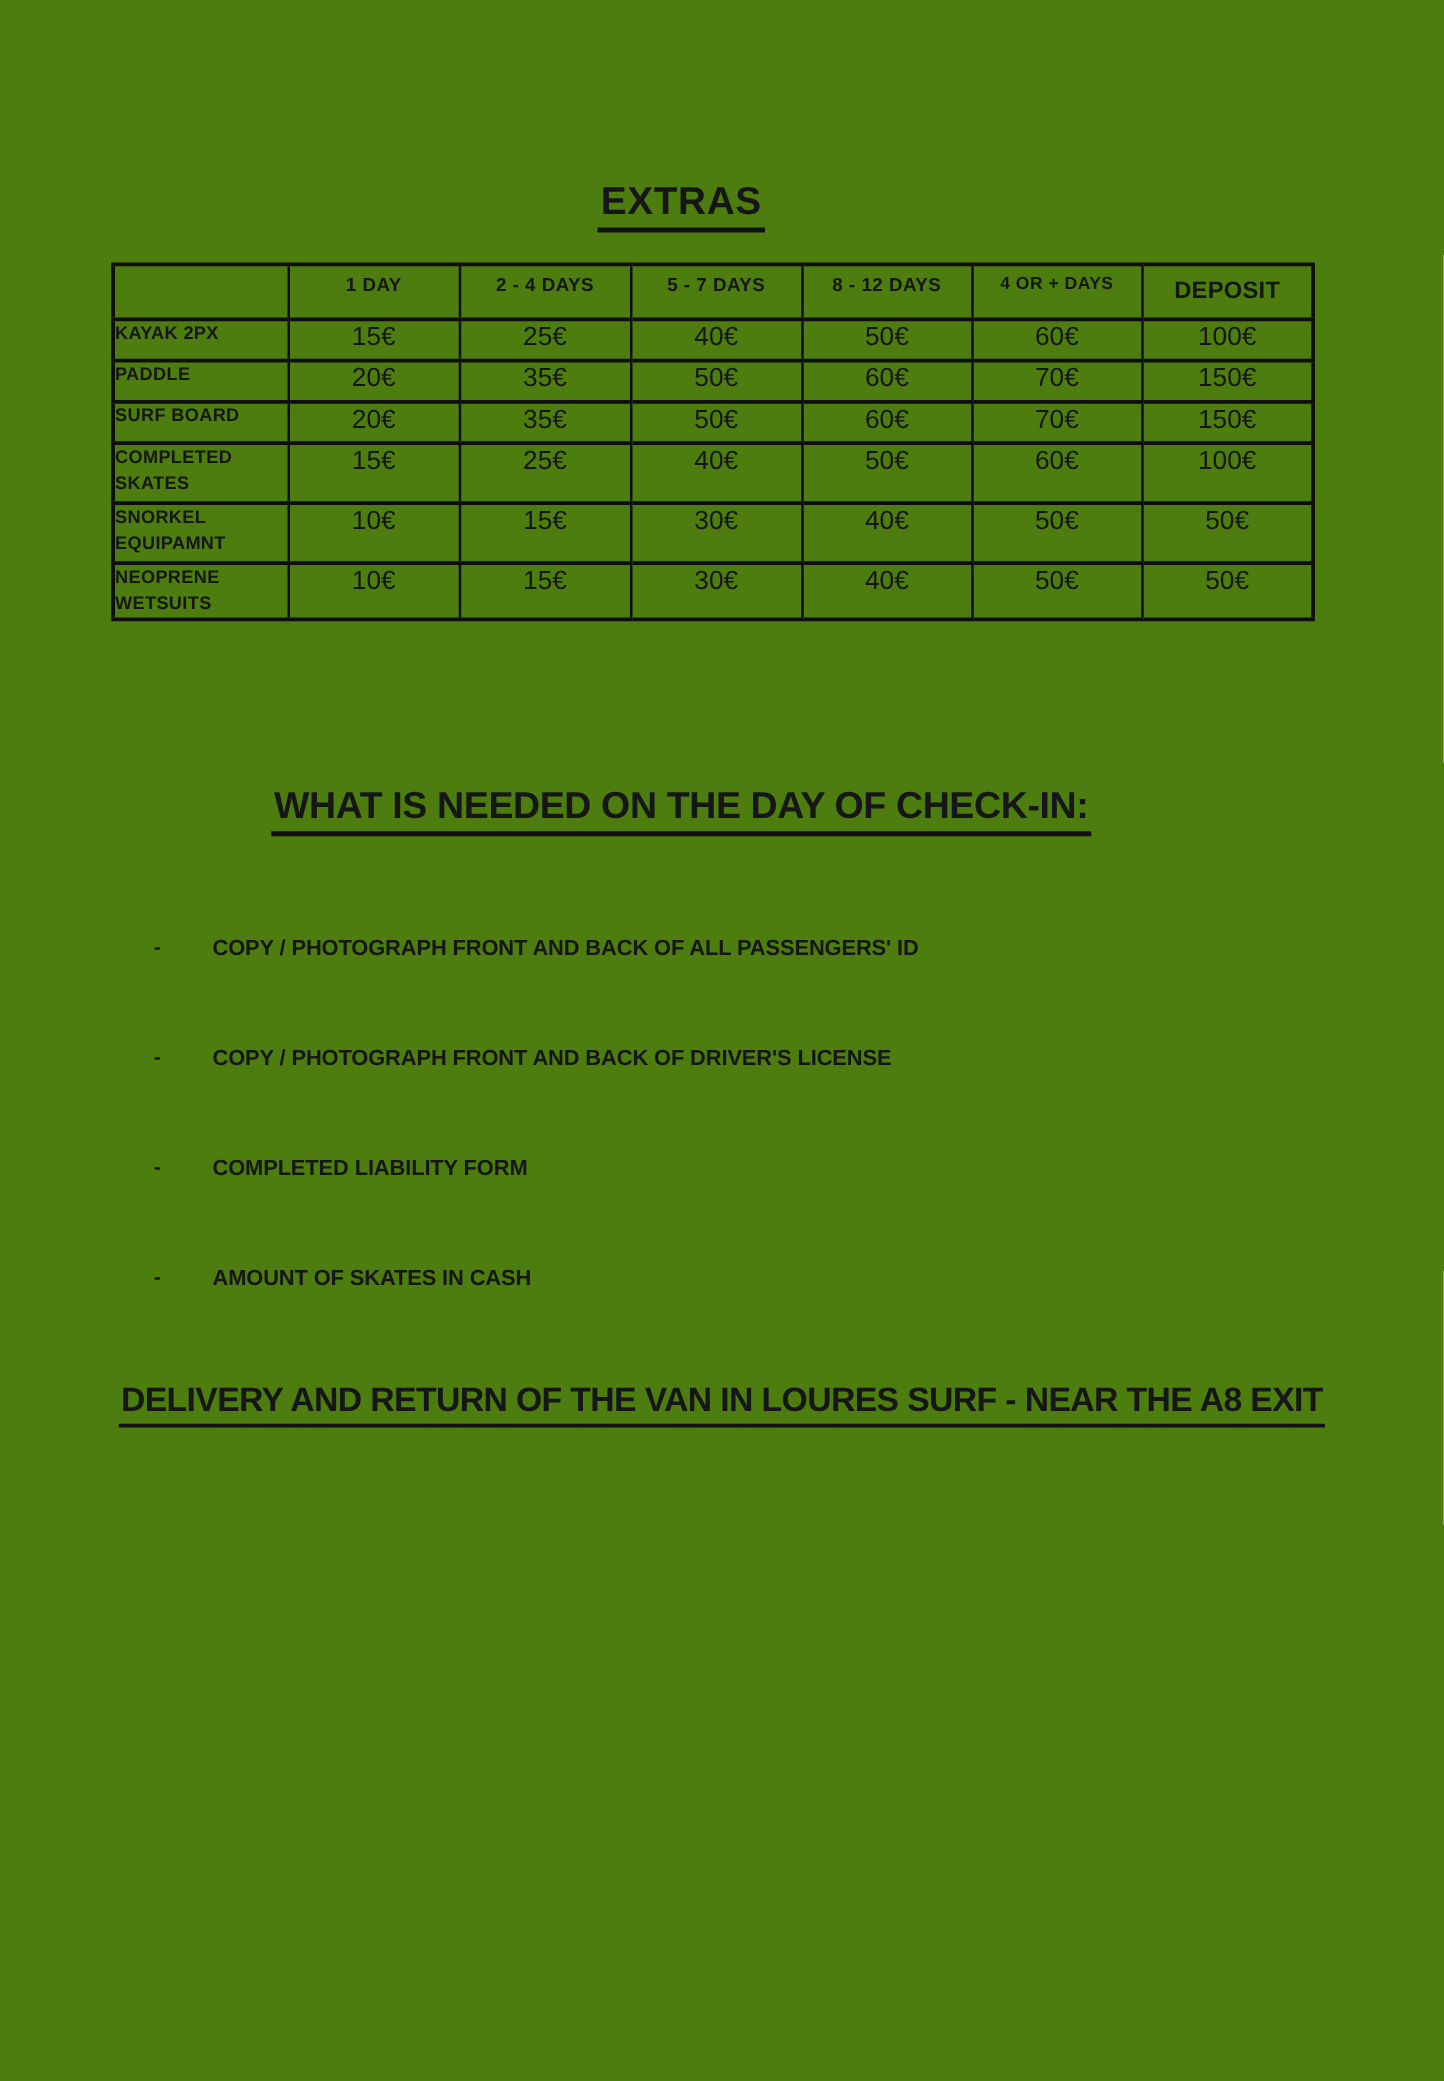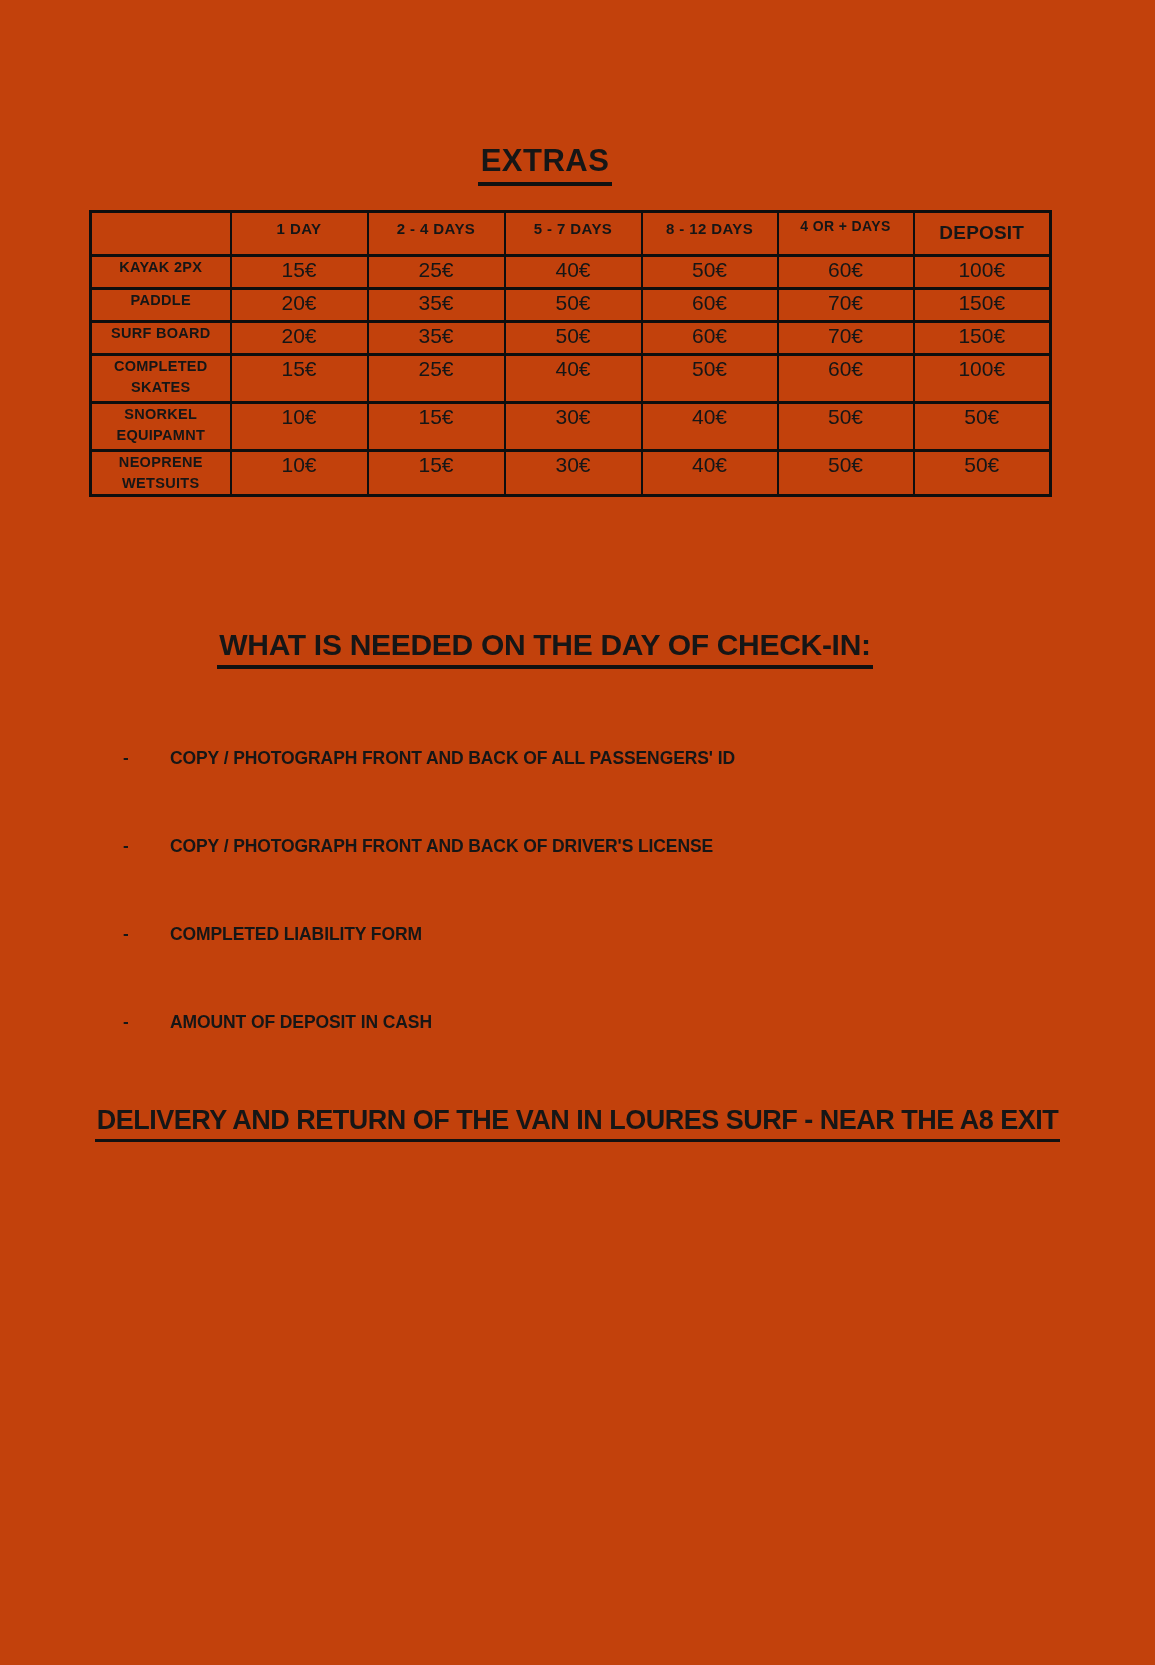--- a/index.html
+++ b/index.html
@@ -7,7 +7,7 @@
     position: relative;
     width: 1155px;
     height: 1665px;
-    background: #c2410c;
+    background: #4d7c0f;
     font-family: "Liberation Sans", sans-serif;
     color: #161616;
     overflow: hidden;

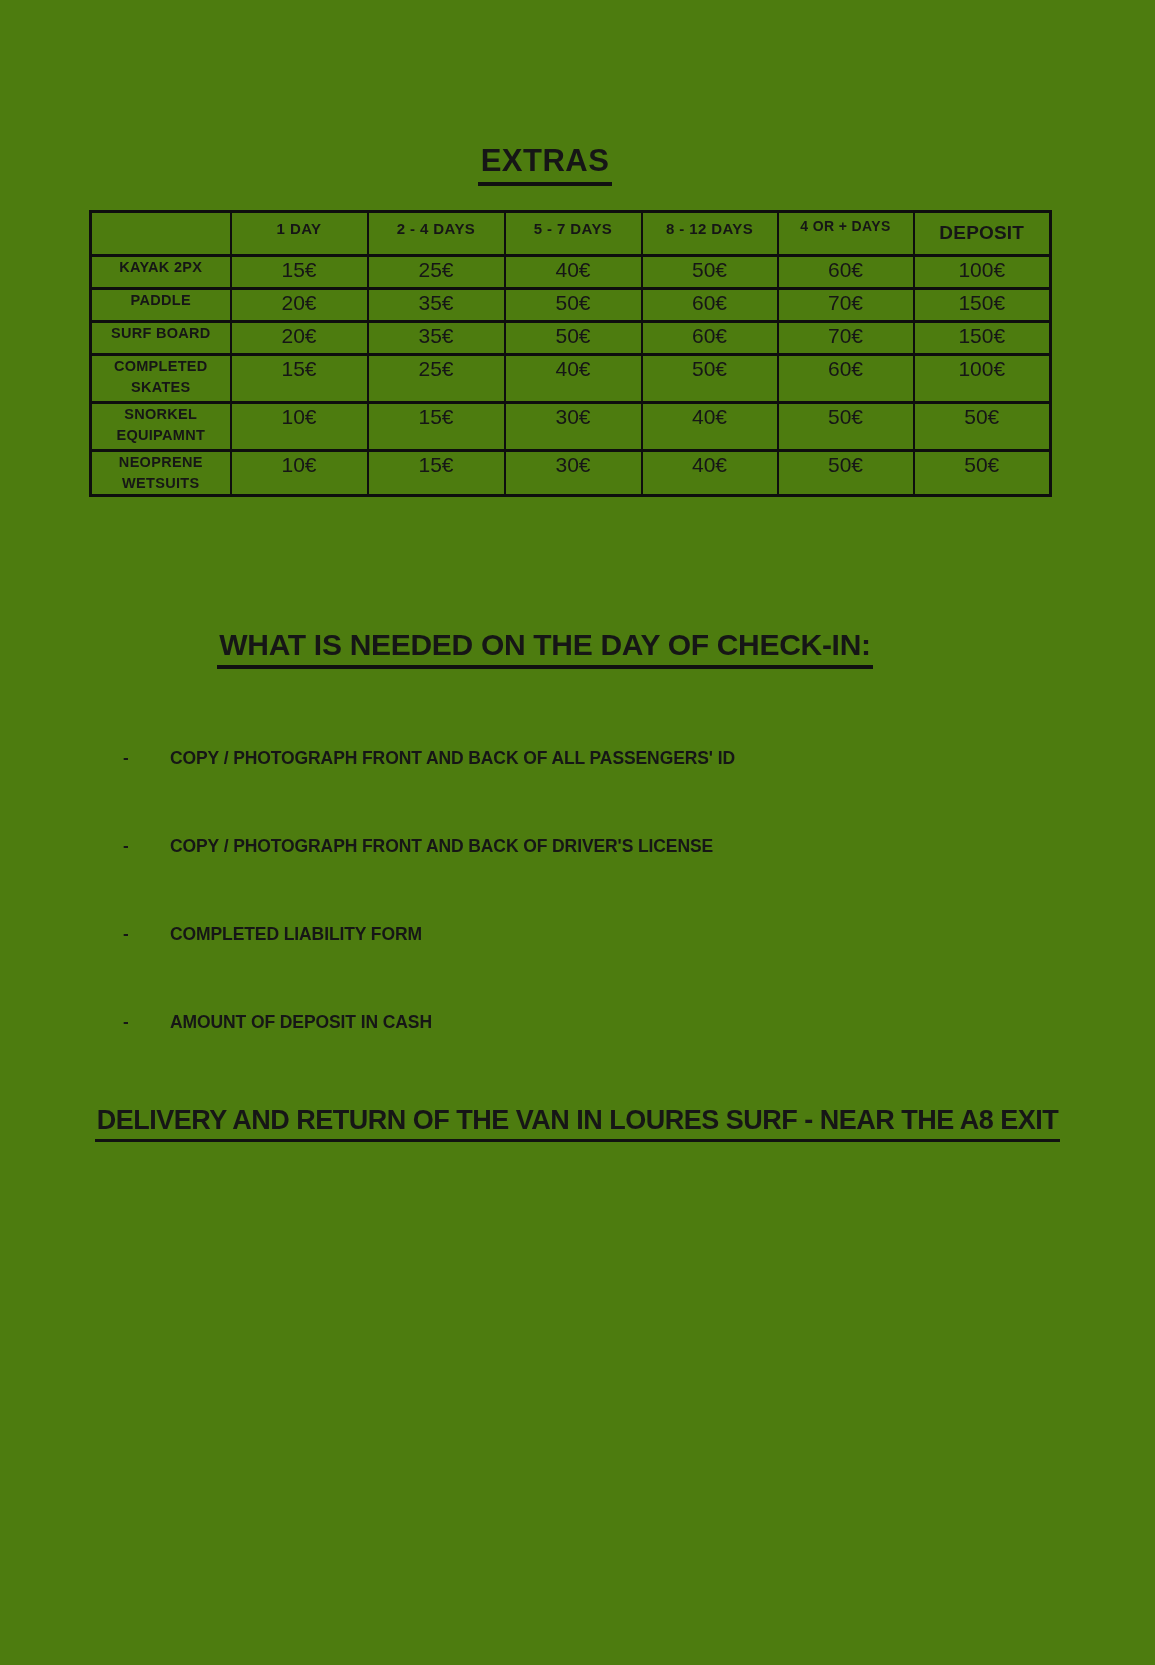--- a/index.html
+++ b/index.html
@@ -49,7 +49,6 @@
     padding: 0;
     vertical-align: top;
     overflow: hidden;
-    text-align: center;
   }
   table.extras thead tr { height: 44px; }
   table.extras th {

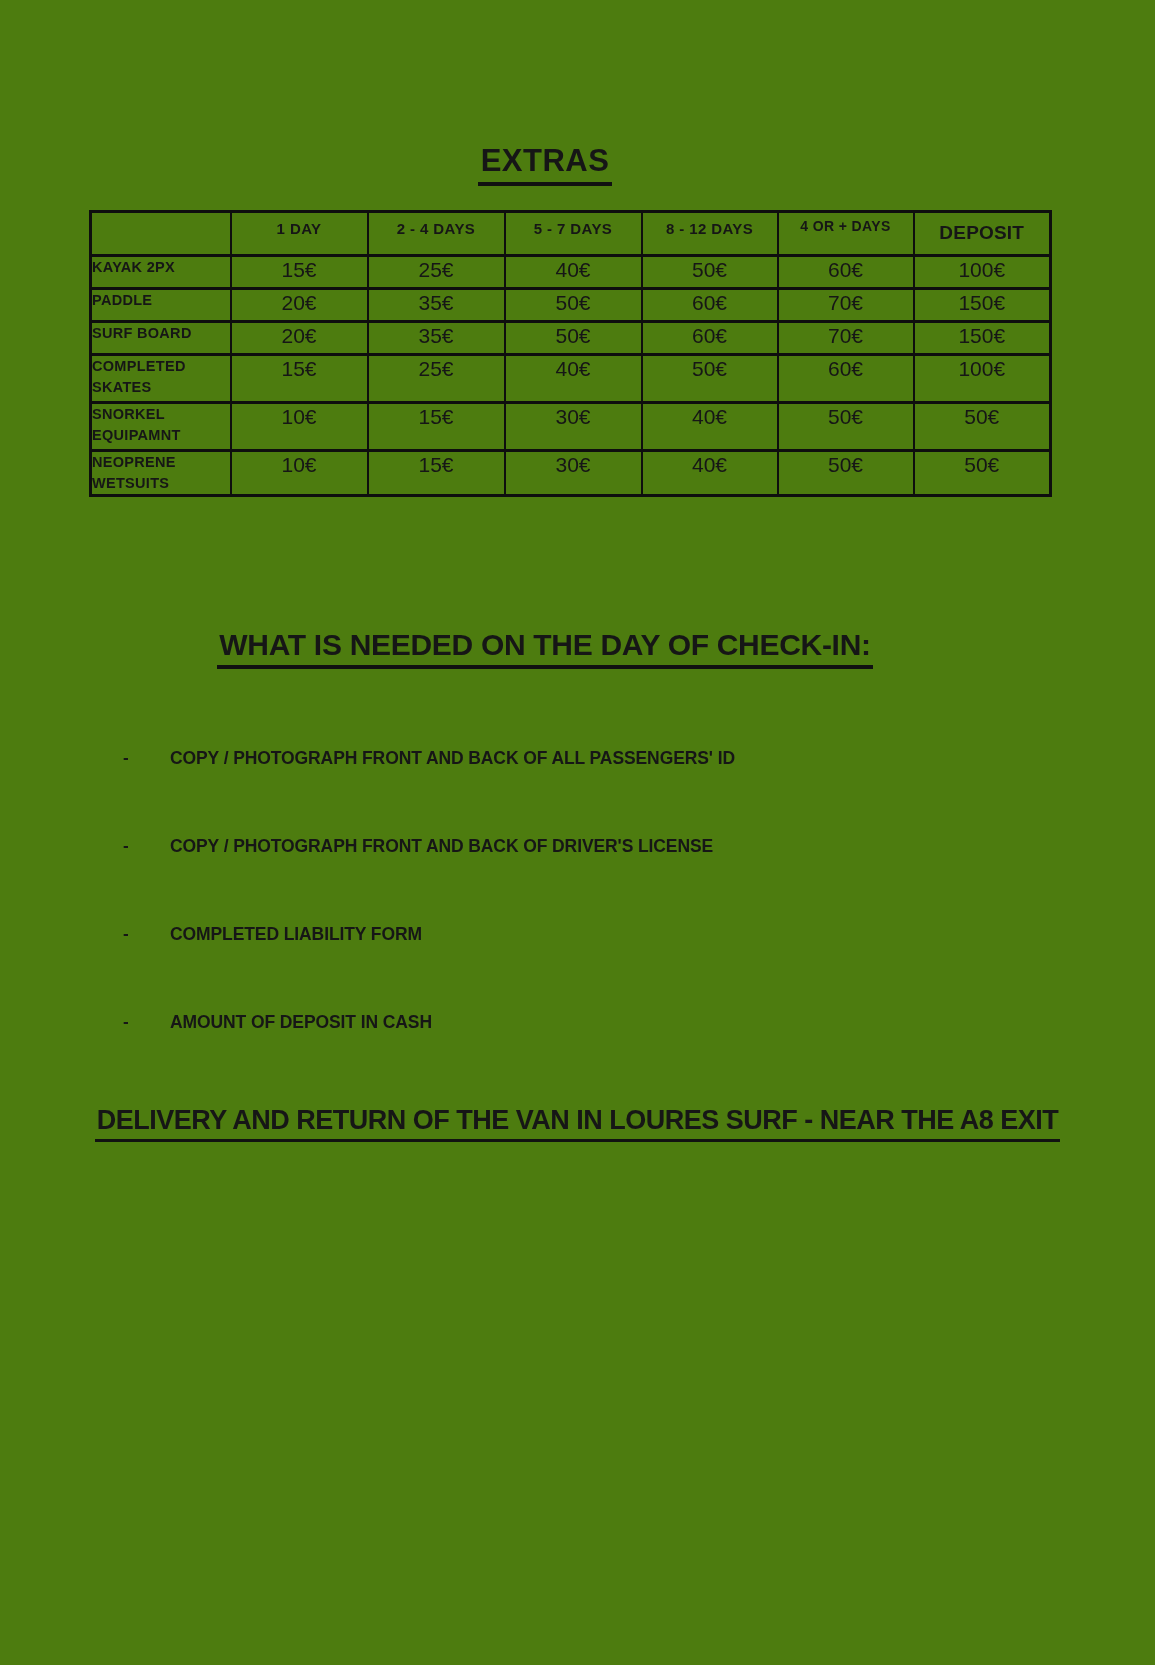--- a/index.html
+++ b/index.html
@@ -254,7 +254,7 @@
     </li>
     <li>
       <span class="dash">-</span>
-      <span class="item-text">AMOUNT OF DEPOSIT IN CASH</span>
+      <span class="item-text">AMOUNT OF SKATES IN CASH</span>
     </li>
   </ul>
 

